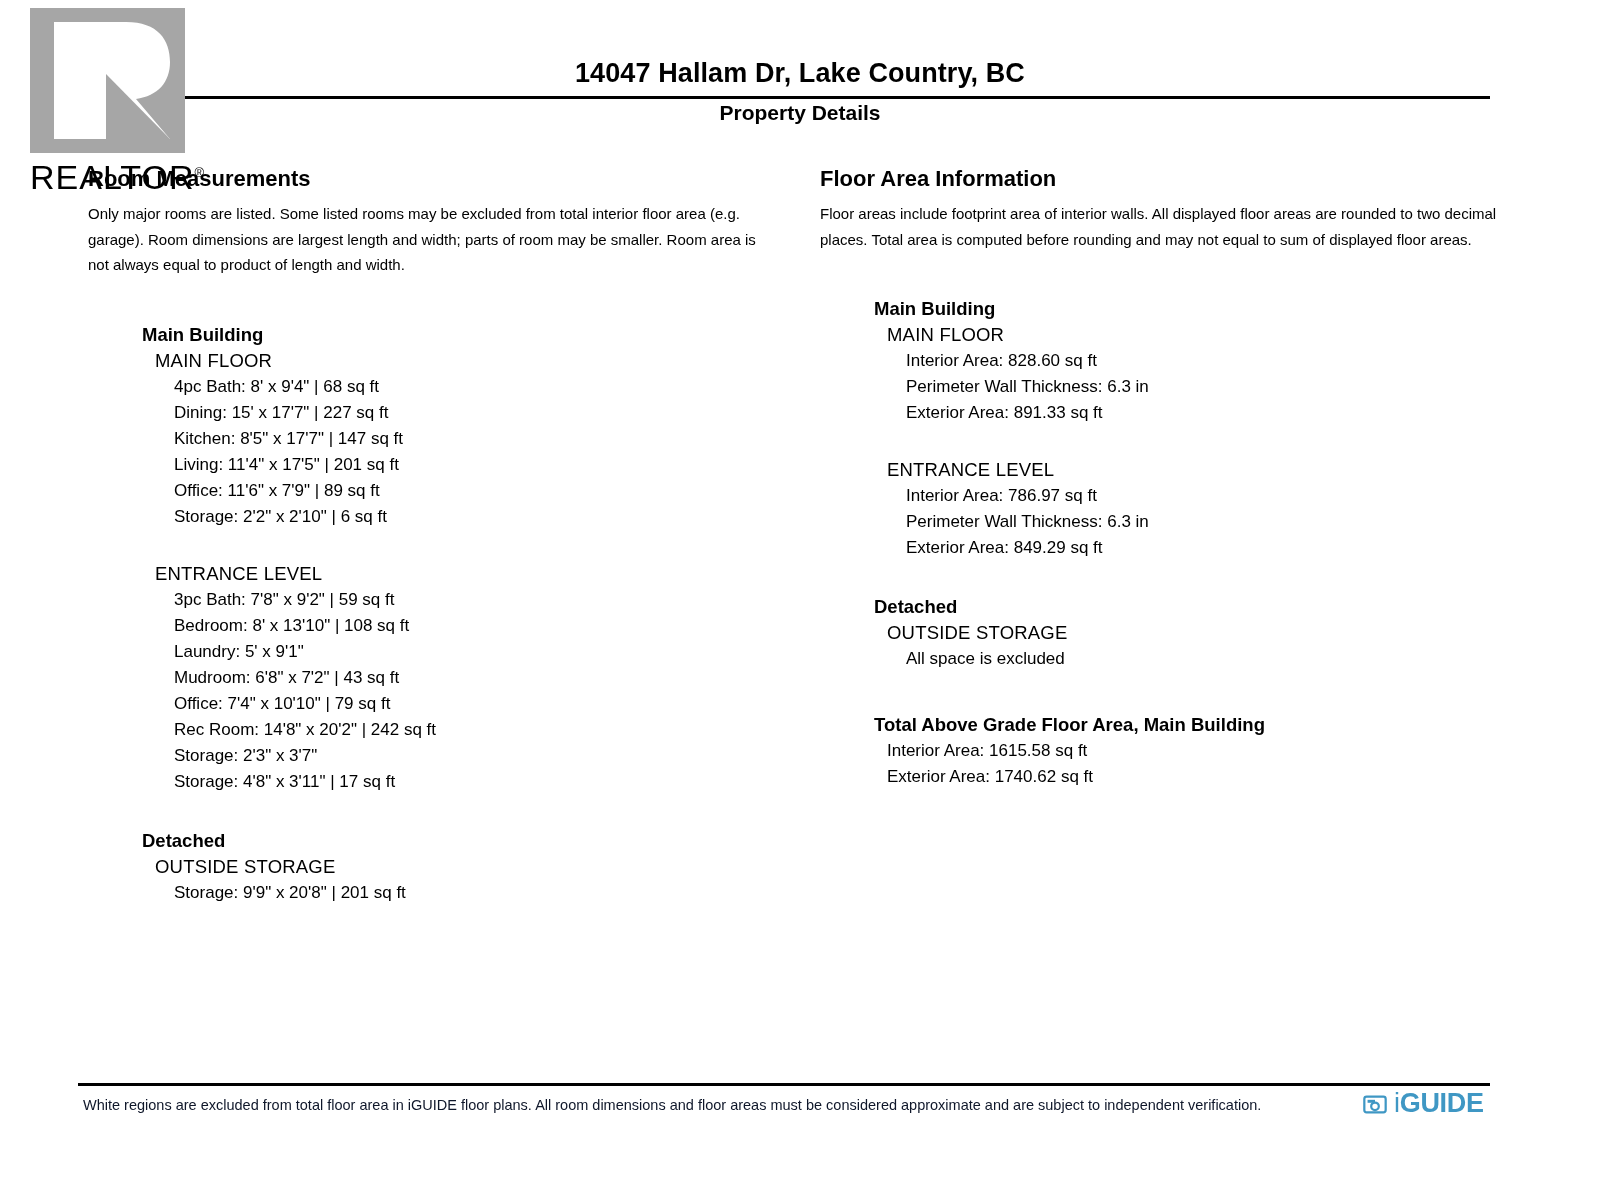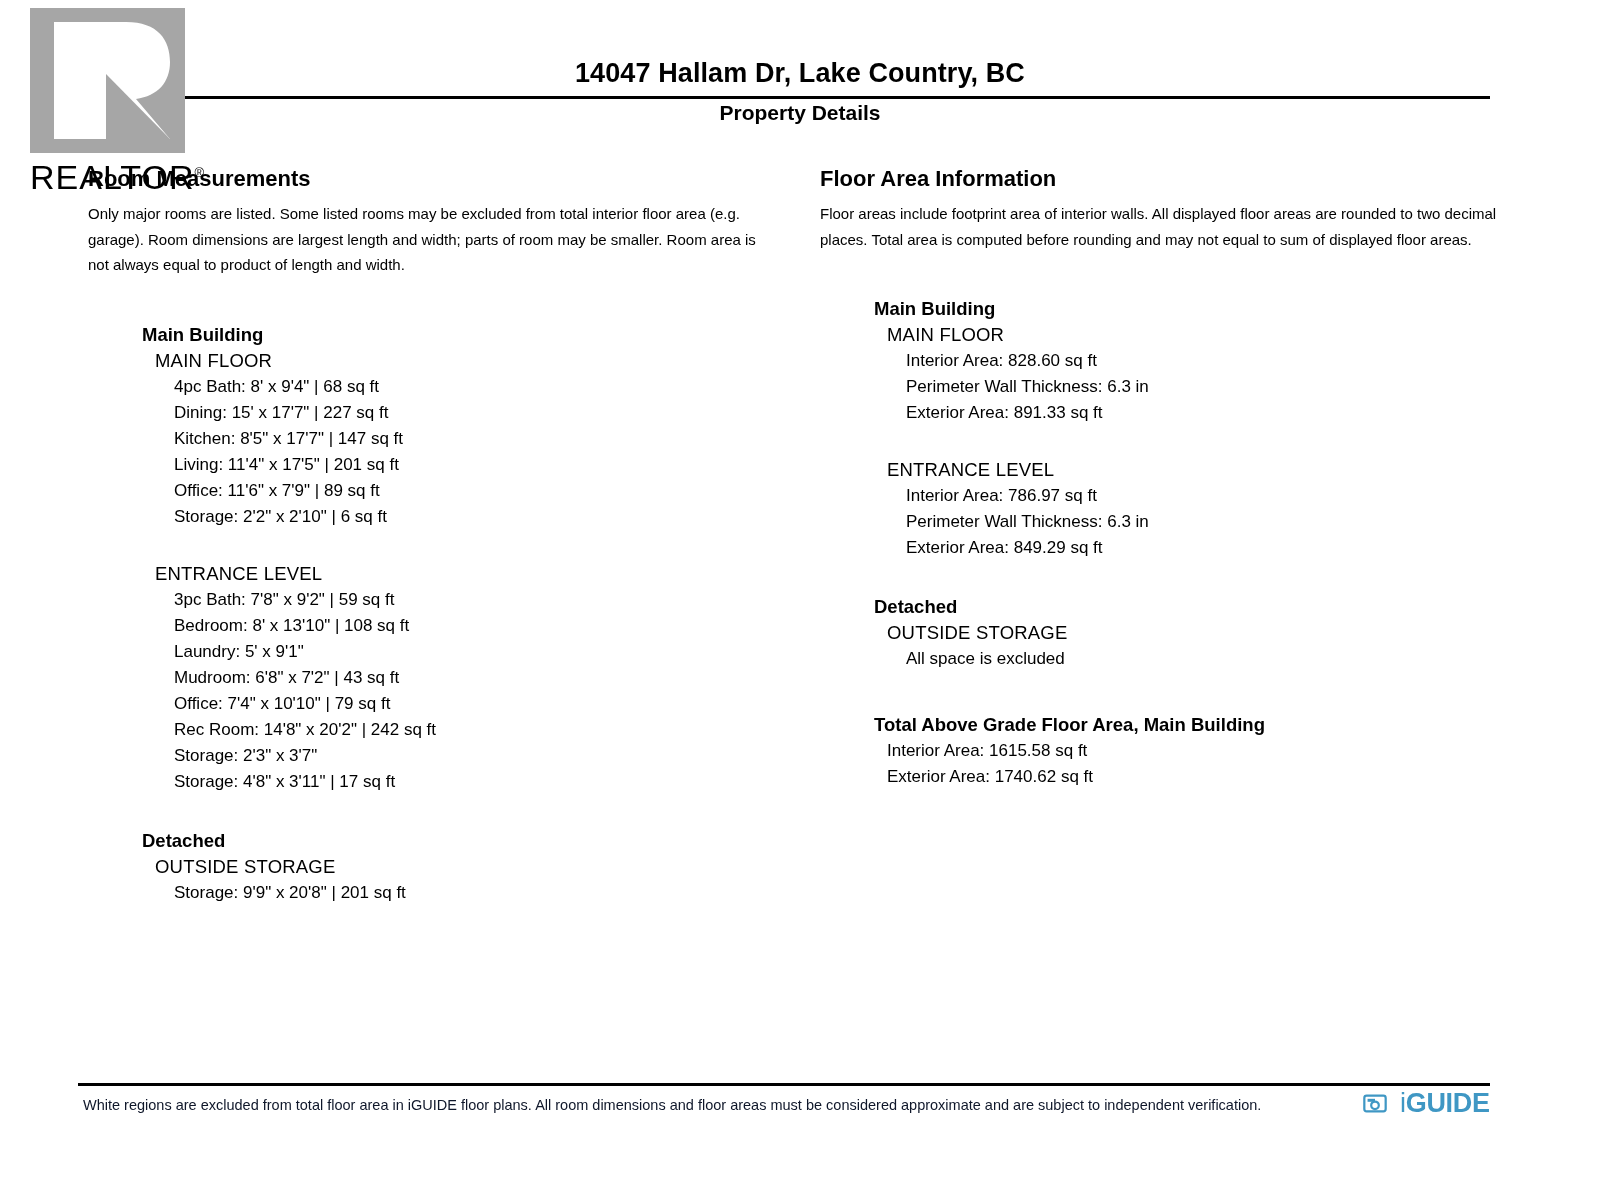--- a/index.html
+++ b/index.html
@@ -160,8 +160,8 @@
     left: 1362px;
     top: 1090px;
     display: flex;
-    align-items: flex-start;
-    gap: 12px;
+    align-items: center;
+    gap: 6px;
   }
   #iguide-logo .mark {
     width: 26px;

